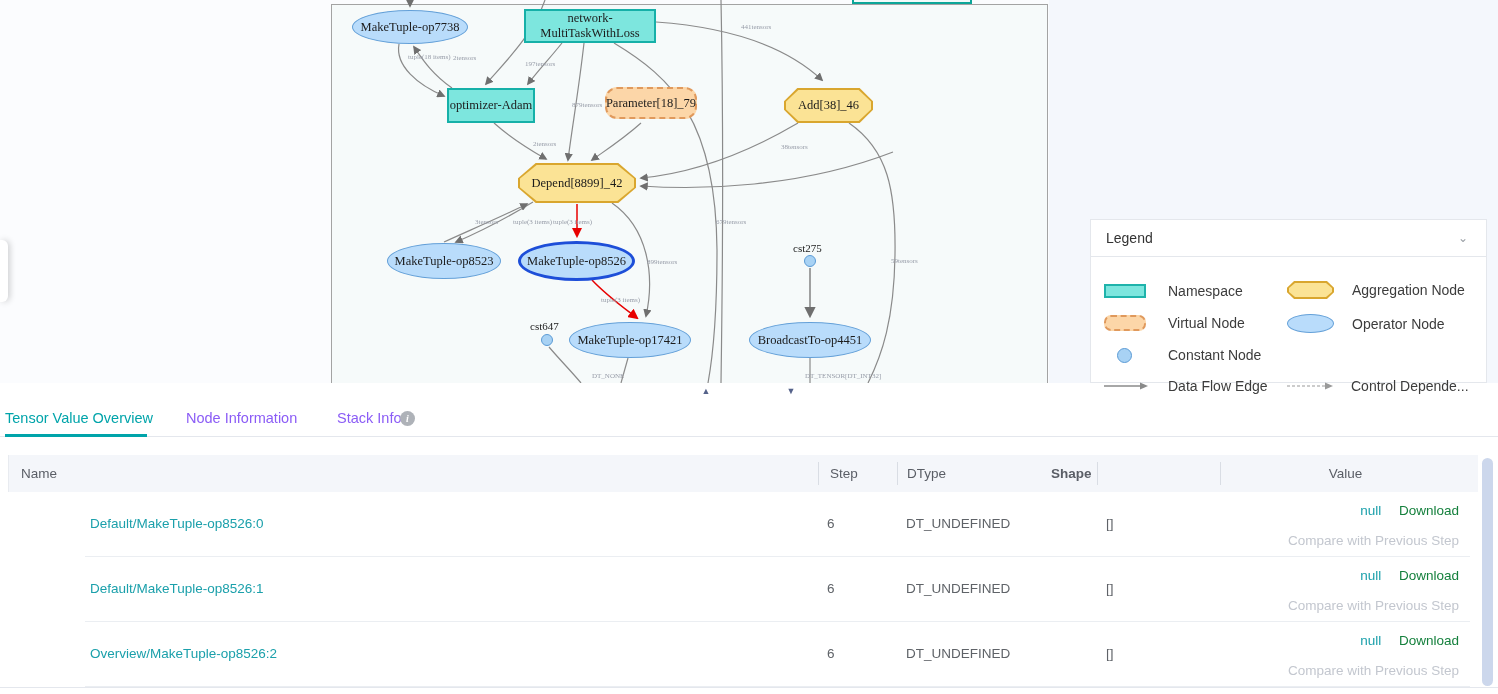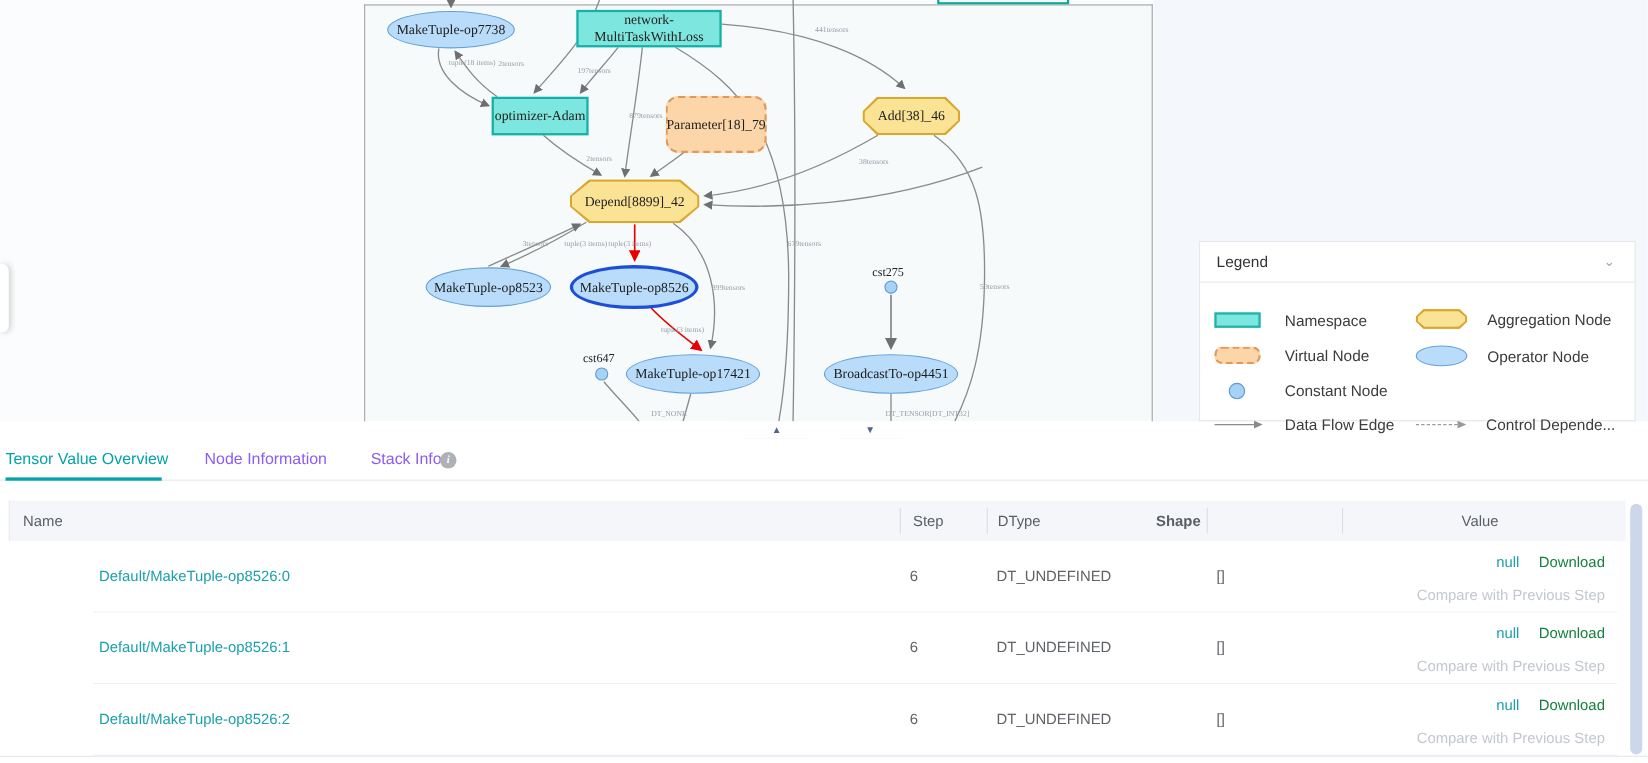--- a/index.html
+++ b/index.html
@@ -154,7 +154,7 @@
     <div class="gnode ns-rect" style="left:447px; top:88px; width:88px; height:35px;">
       <span>optimizer-Adam</span>
     </div>
-    <div class="gnode virtual" style="left:605px; top:87px; width:92px; height:52px;">
+    <div class="gnode virtual" style="left:605px; top:87px; width:92px; height:32px;">
       <span>Parameter[18]_79</span>
     </div>
     <div class="octagon-outer" style="left:784px; top:88px; width:89px; height:35px;">

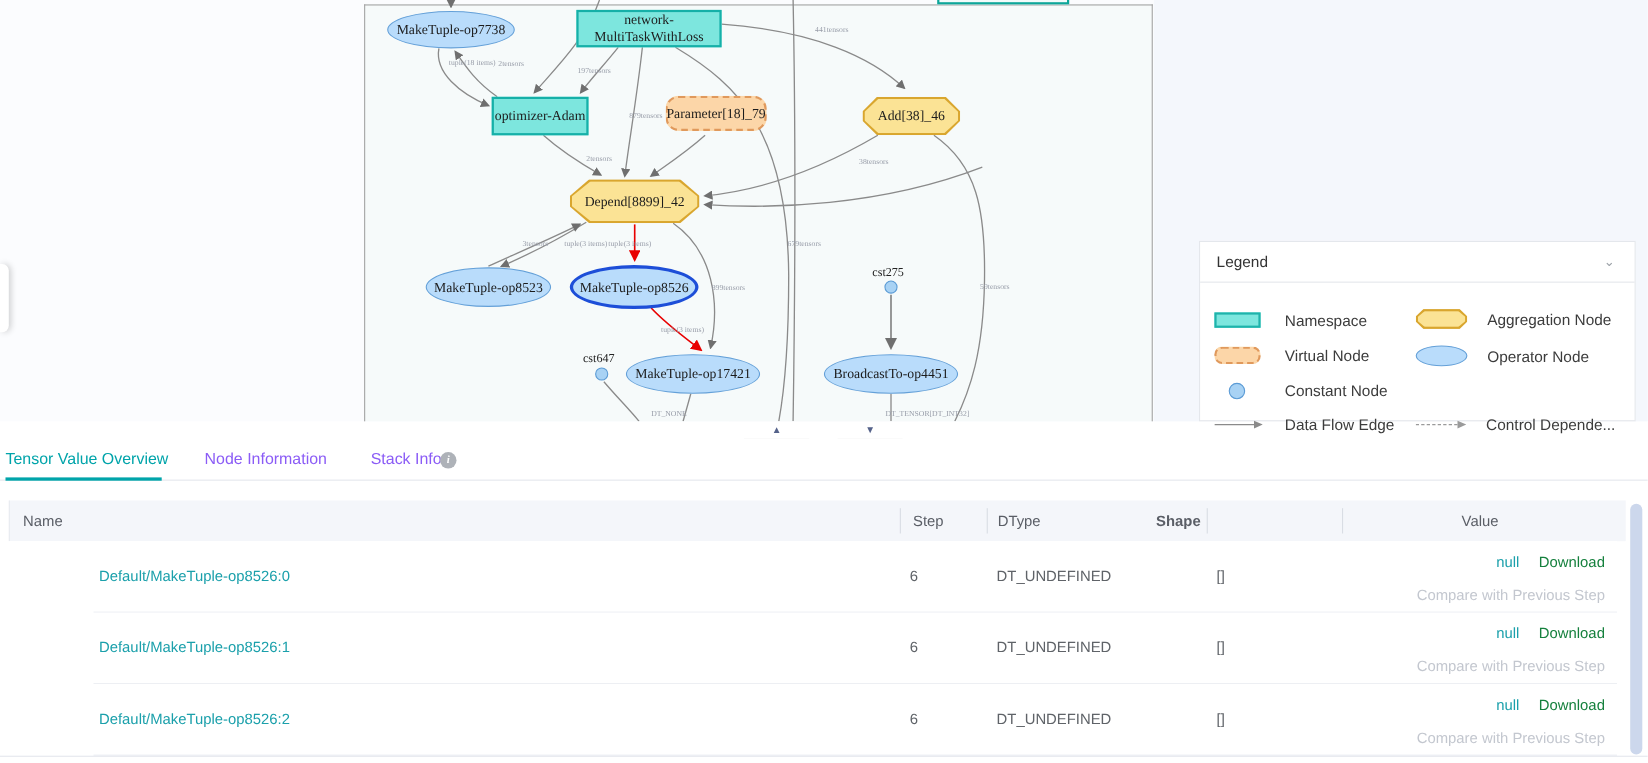--- a/index.html
+++ b/index.html
@@ -302,7 +302,7 @@
     </div>
 
     <div class="trow" style="top:167px;">
-      <span class="cell-name">Default/MakeTuple-op8526:2</span>
+      <span class="cell-name">Overview/MakeTuple-op8526:2</span>
       <span class="cell-step">6</span>
       <span class="cell-dtype">DT_UNDEFINED</span>
       <span class="cell-shape">[]</span>

